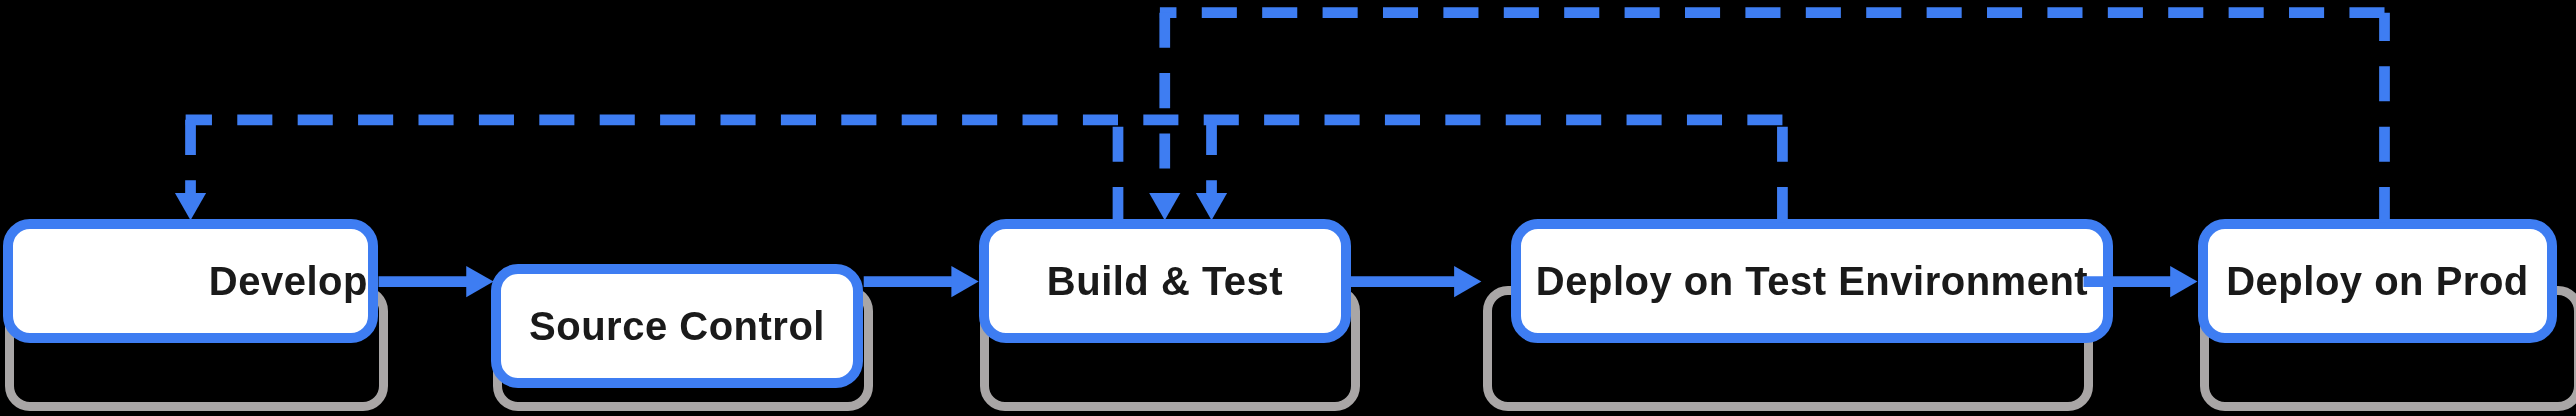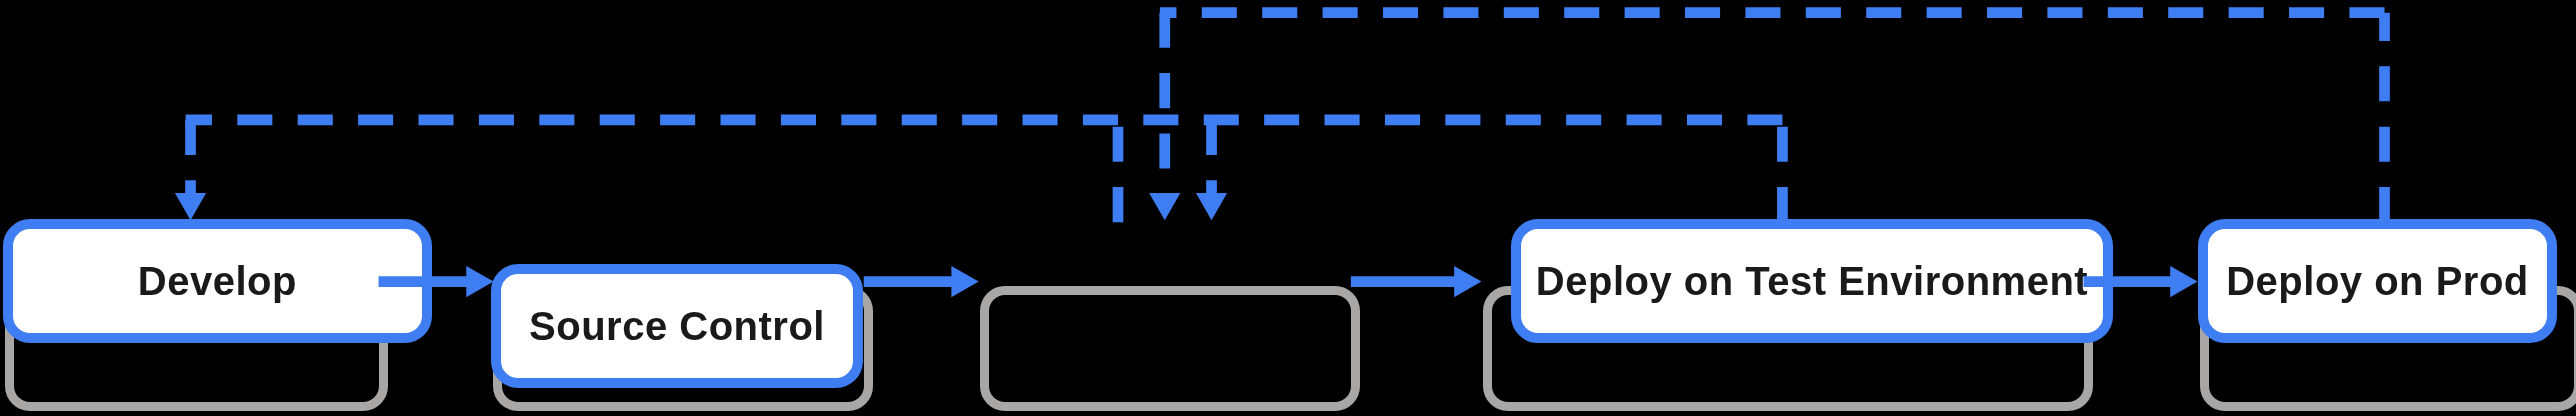--- a/index.html
+++ b/index.html
@@ -79,7 +79,7 @@
   <div class="shadow-box" style="left:1483px;width:610px;"></div>
   <div class="shadow-box" style="left:2200px;width:383px;"></div>
 
-  <div class="node" style="left:2.9px;width:429px;">
+  <div class="node" style="left:2.9px;width:375px;justify-content:flex-end;">
     <span class="node-label">Develop</span>
   </div>
   <div class="node" style="left:491px;width:372px;margin-top:45px;">

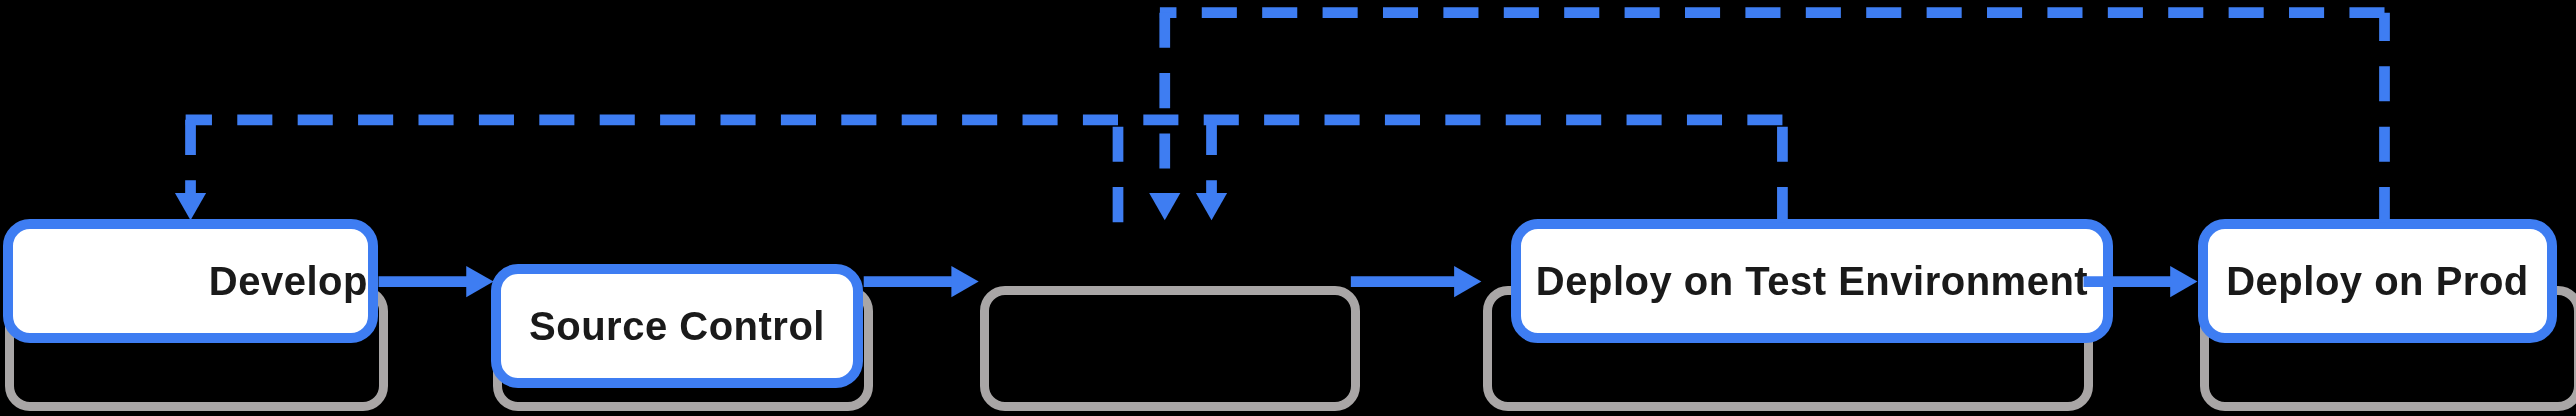--- a/index.html
+++ b/index.html
@@ -85,6 +85,9 @@
   <div class="node" style="left:491px;width:372px;margin-top:45px;">
     <span class="node-label">Source Control</span>
   </div>
+  <div class="node" style="left:979px;width:372px;">
+    <span class="node-label">Build &amp; Test</span>
+  </div>
   <div class="node" style="left:1511px;width:602px;">
     <span class="node-label">Deploy on Test Environment</span>
   </div>

